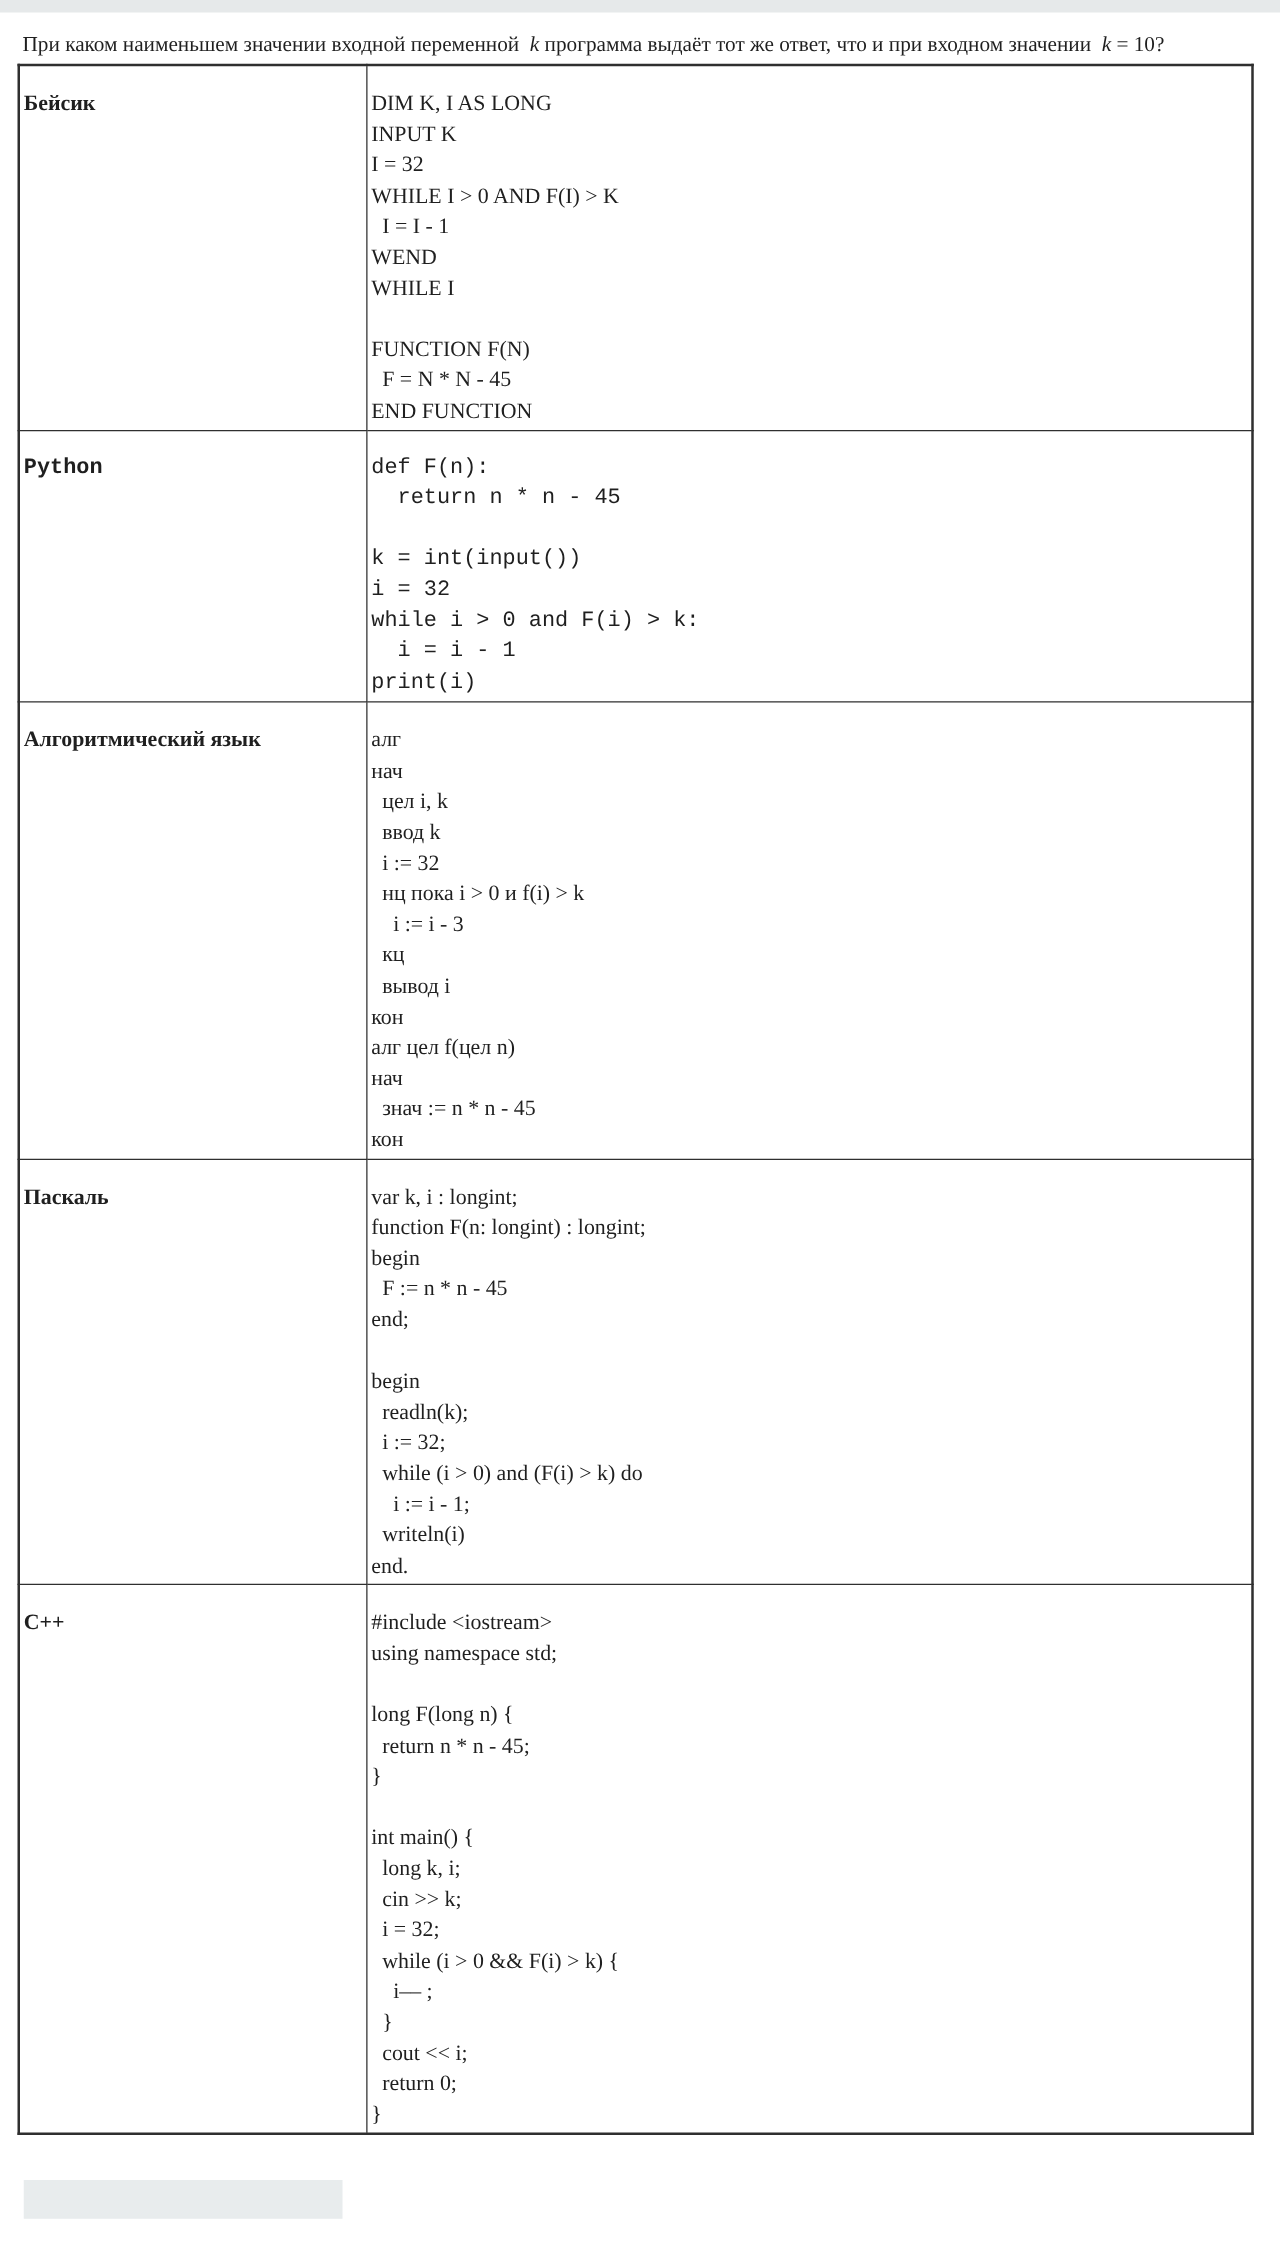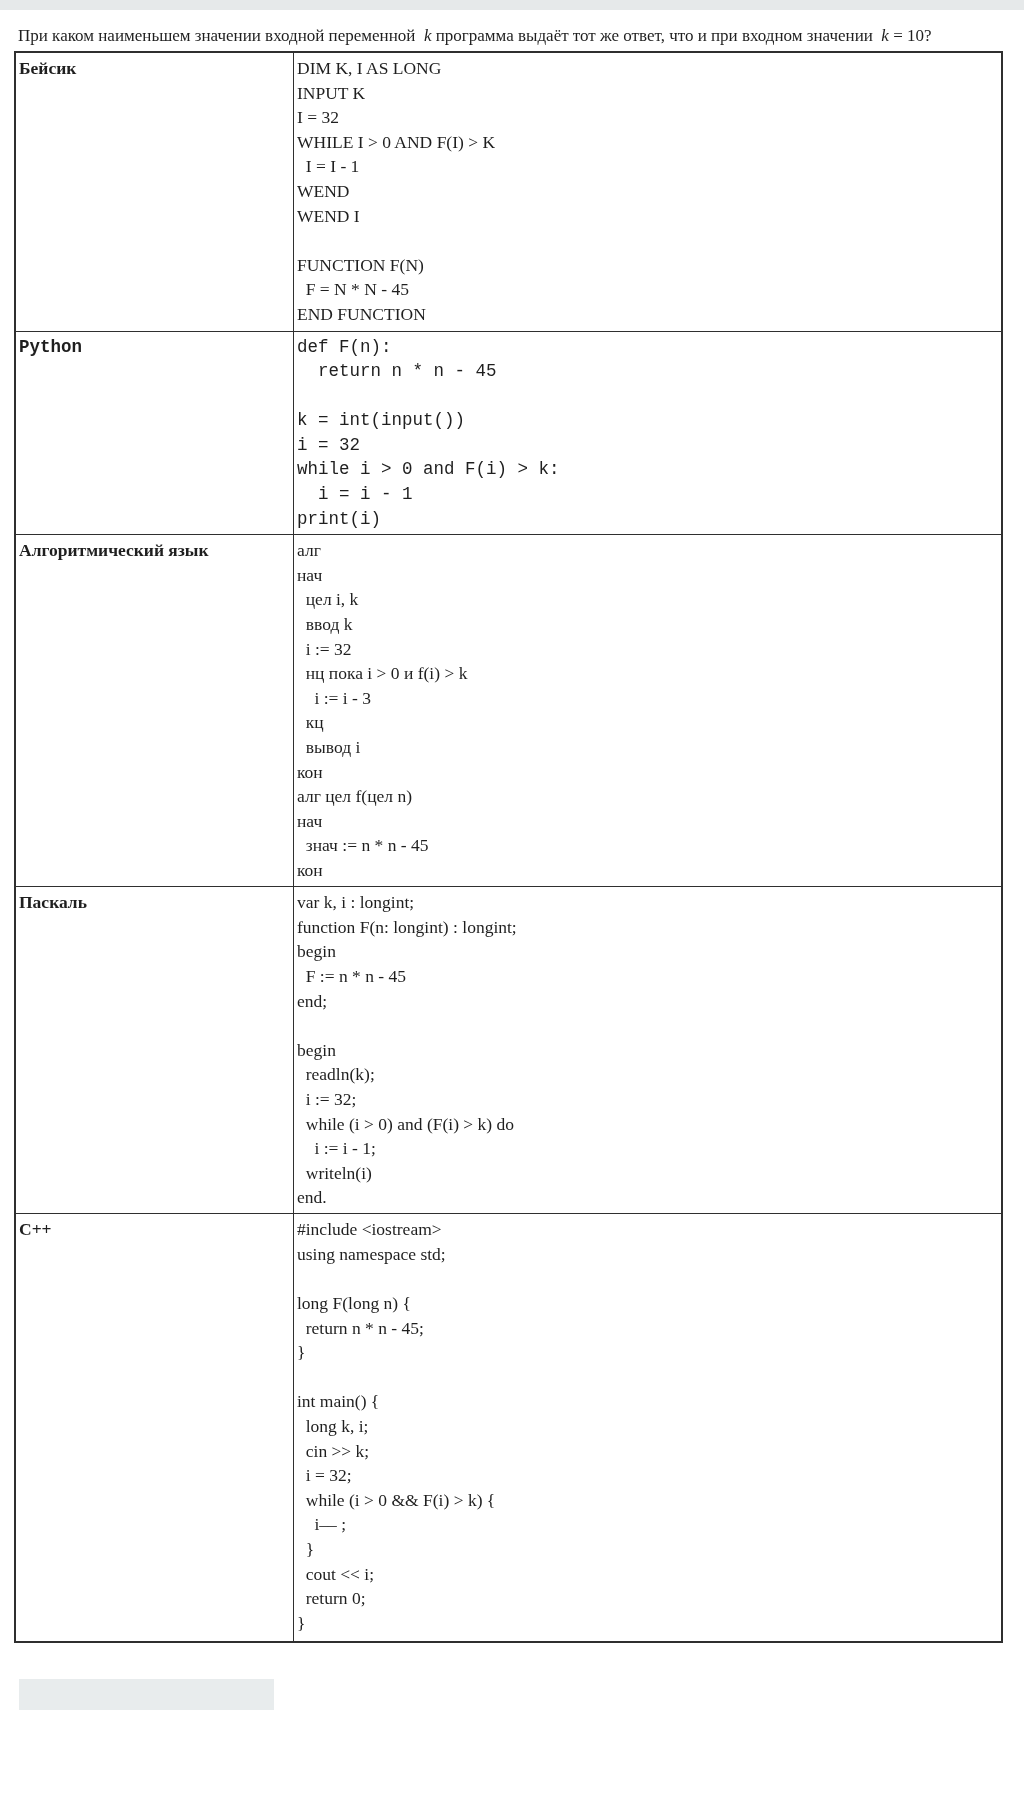--- a/index.html
+++ b/index.html
@@ -49,7 +49,7 @@
     vertical-align: top;
     font-size: 17.5px;
     line-height: 24.6px;
-    padding: 3px 4px 3px 3px;
+    padding: 17px 4px 3px 3px;
   }
   td.lang-cell {
     width: 270px;

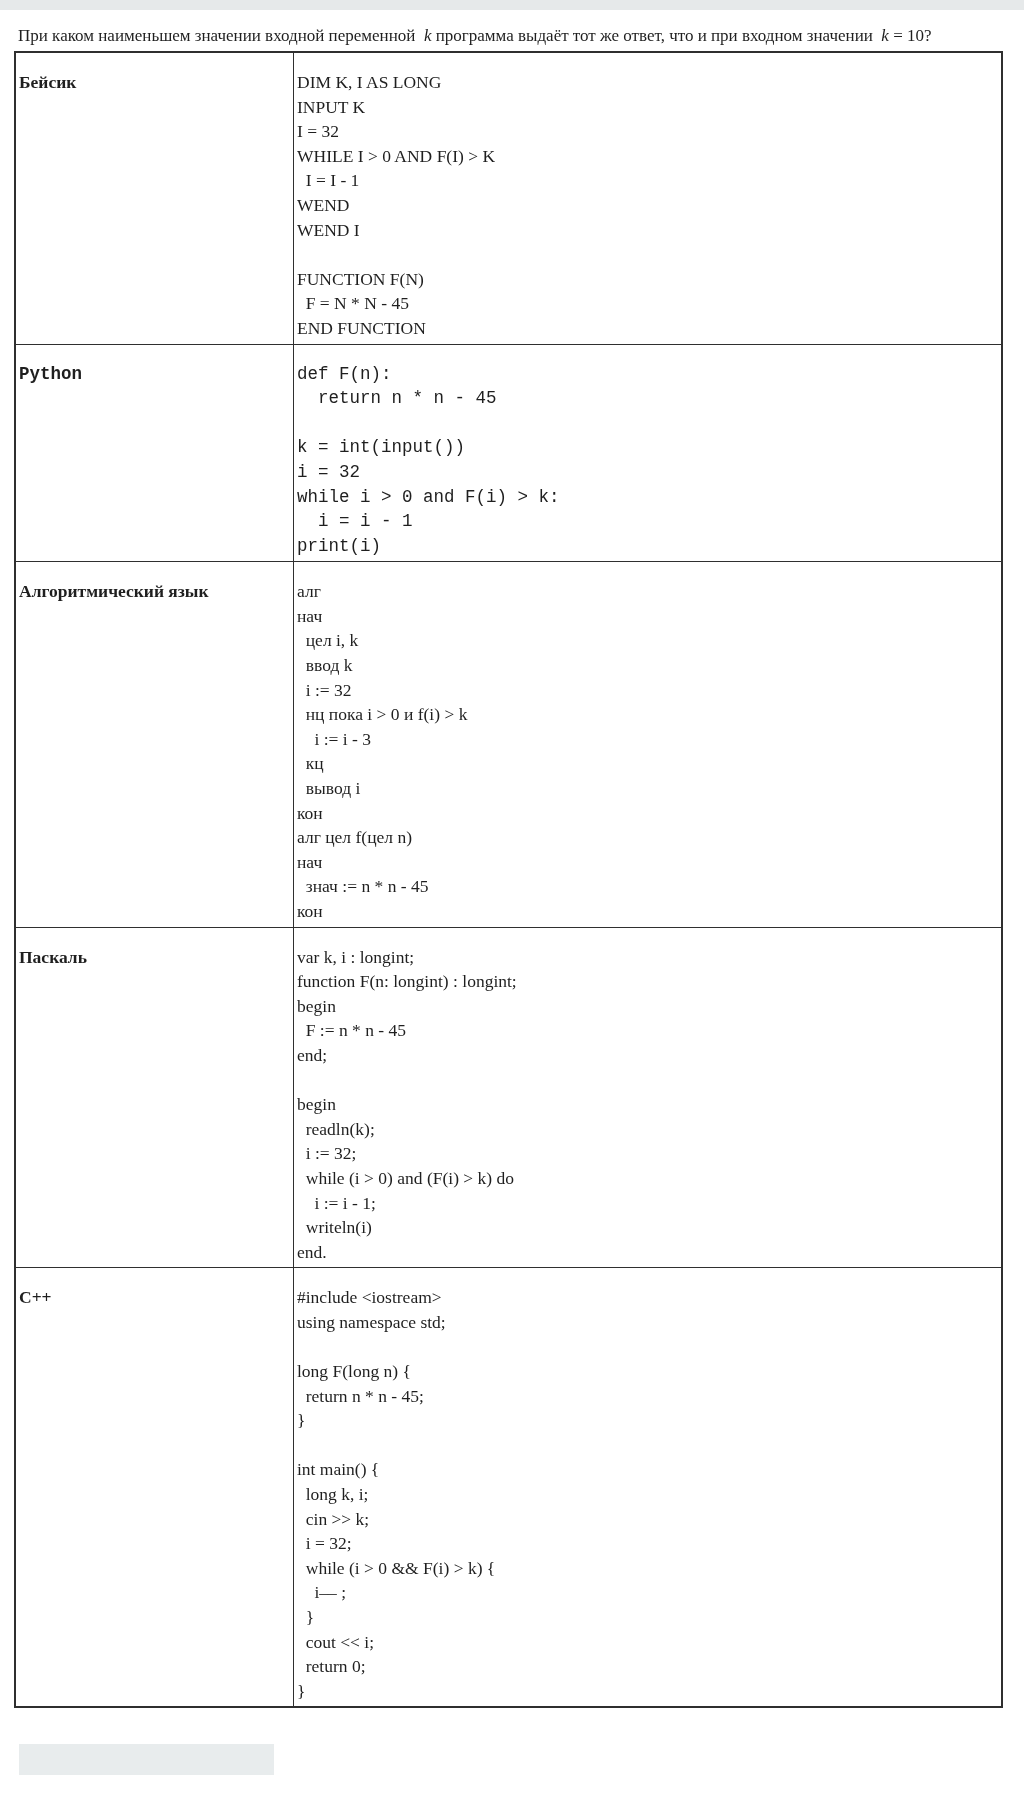--- a/index.html
+++ b/index.html
@@ -100,7 +100,7 @@
             <div class="code-line"><span>WHILE I &gt; 0 AND F(I) &gt; K</span></div>
             <div class="code-line"><span>  I = I - 1</span></div>
             <div class="code-line"><span>WEND</span></div>
-            <div class="code-line"><span>WEND I</span></div>
+            <div class="code-line"><span>WHILE I</span></div>
             <div class="code-line"><span></span></div>
             <div class="code-line"><span>FUNCTION F(N)</span></div>
             <div class="code-line"><span>  F = N * N - 45</span></div>

